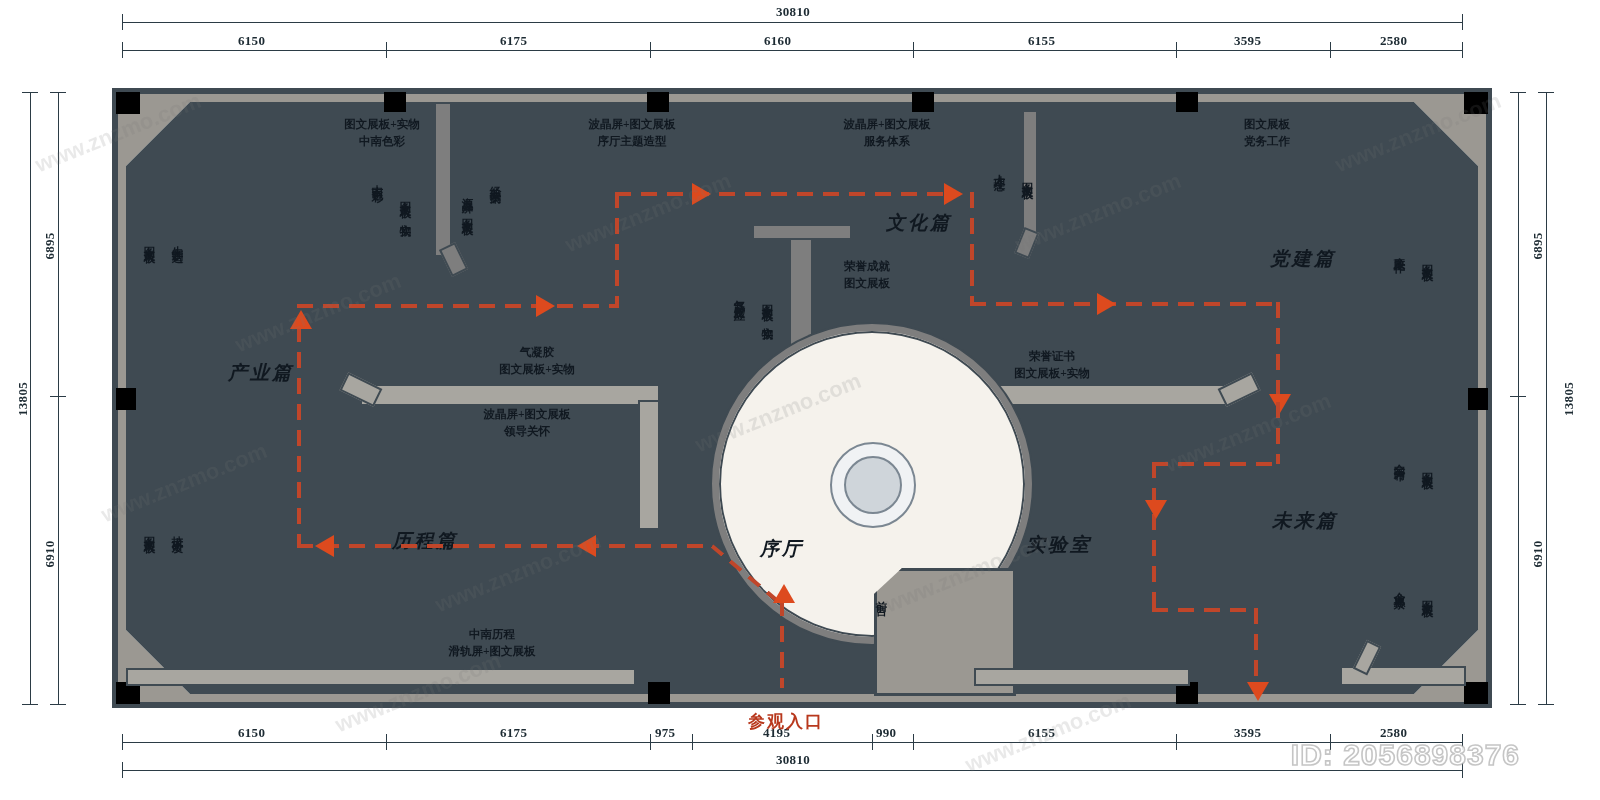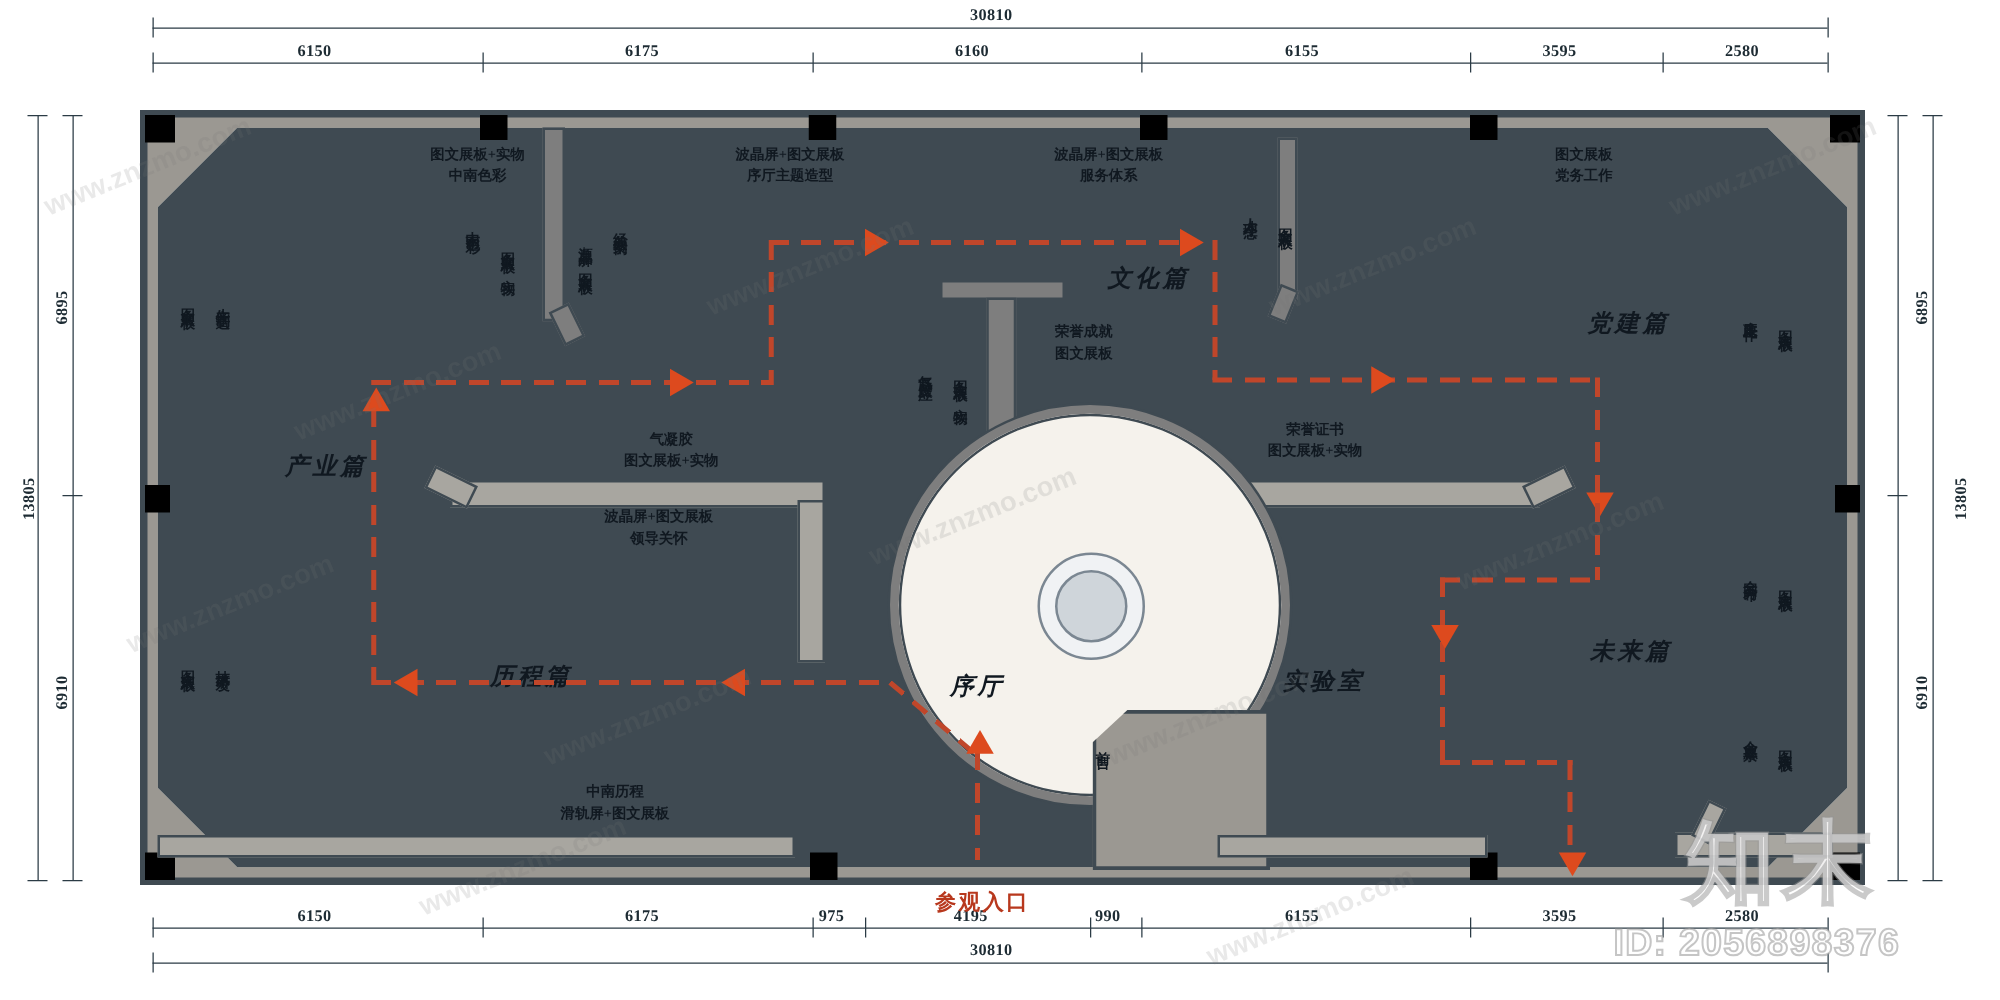--- a/index.html
+++ b/index.html
@@ -257,7 +257,7 @@
       <div>图文展板</div>
     </div>
 
-    <div class="lbl" style="left:860px;top:248px;width:160px;">
+    <div class="lbl" style="left:860px;top:260px;width:160px;">
       <div>荣誉证书</div>
       <div>图文展板+实物</div>
     </div>

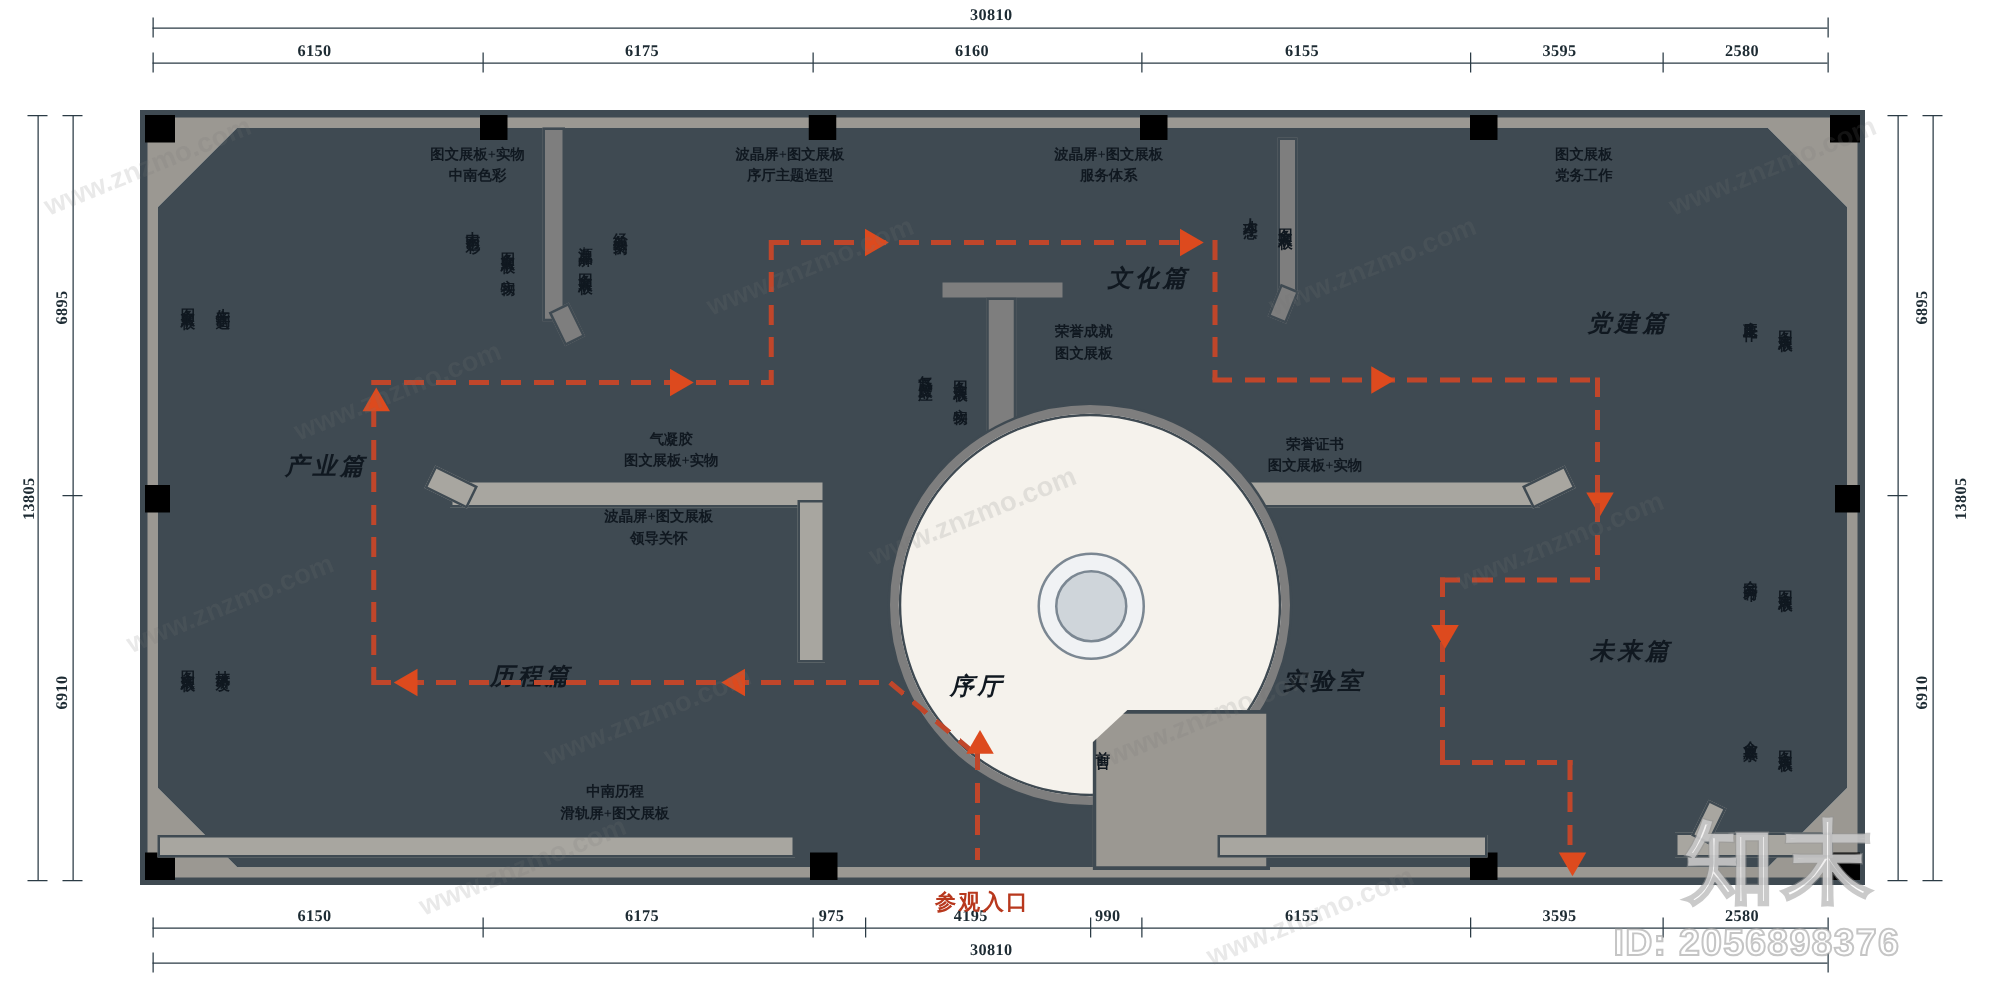--- a/index.html
+++ b/index.html
@@ -342,7 +342,6 @@
   <div class="wm" style="left:330px;top:680px;">www.znzmo.com</div>
   <div class="wm" style="left:960px;top:720px;">www.znzmo.com</div>
 
-  <div class="wm-logo">知末</div>
   <div class="wm-id">ID: 2056898376</div>
 
 </div>

